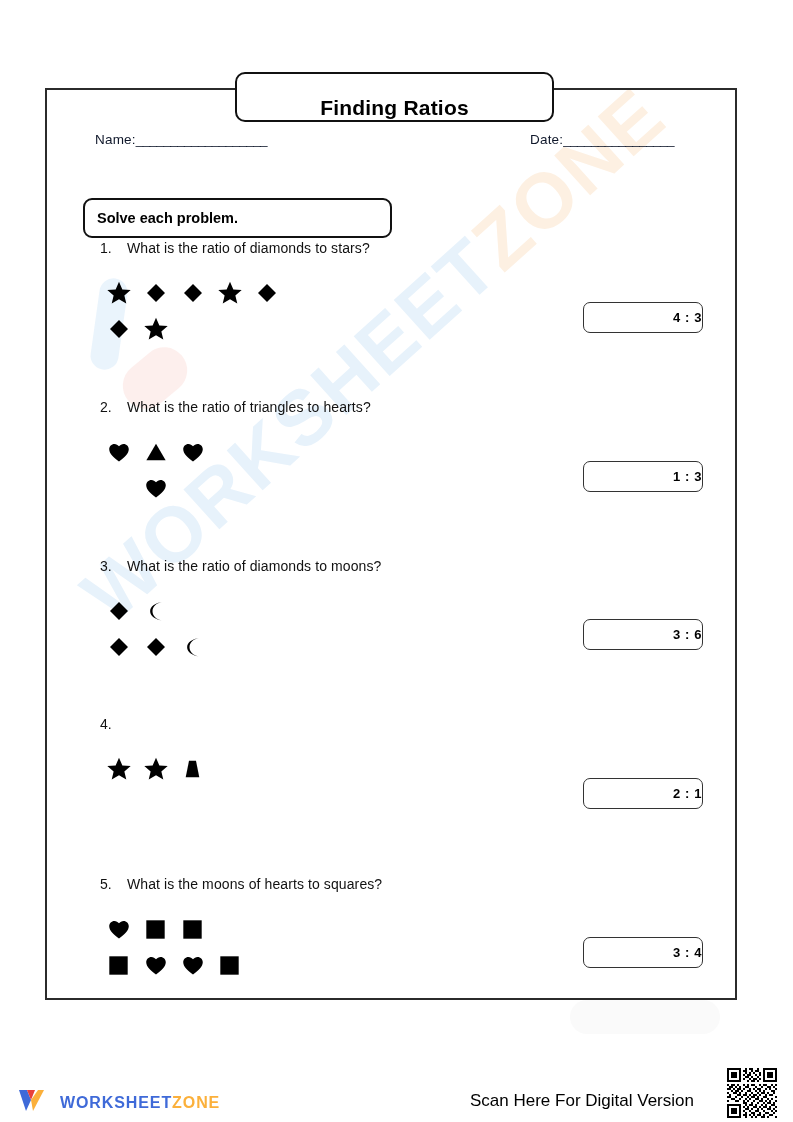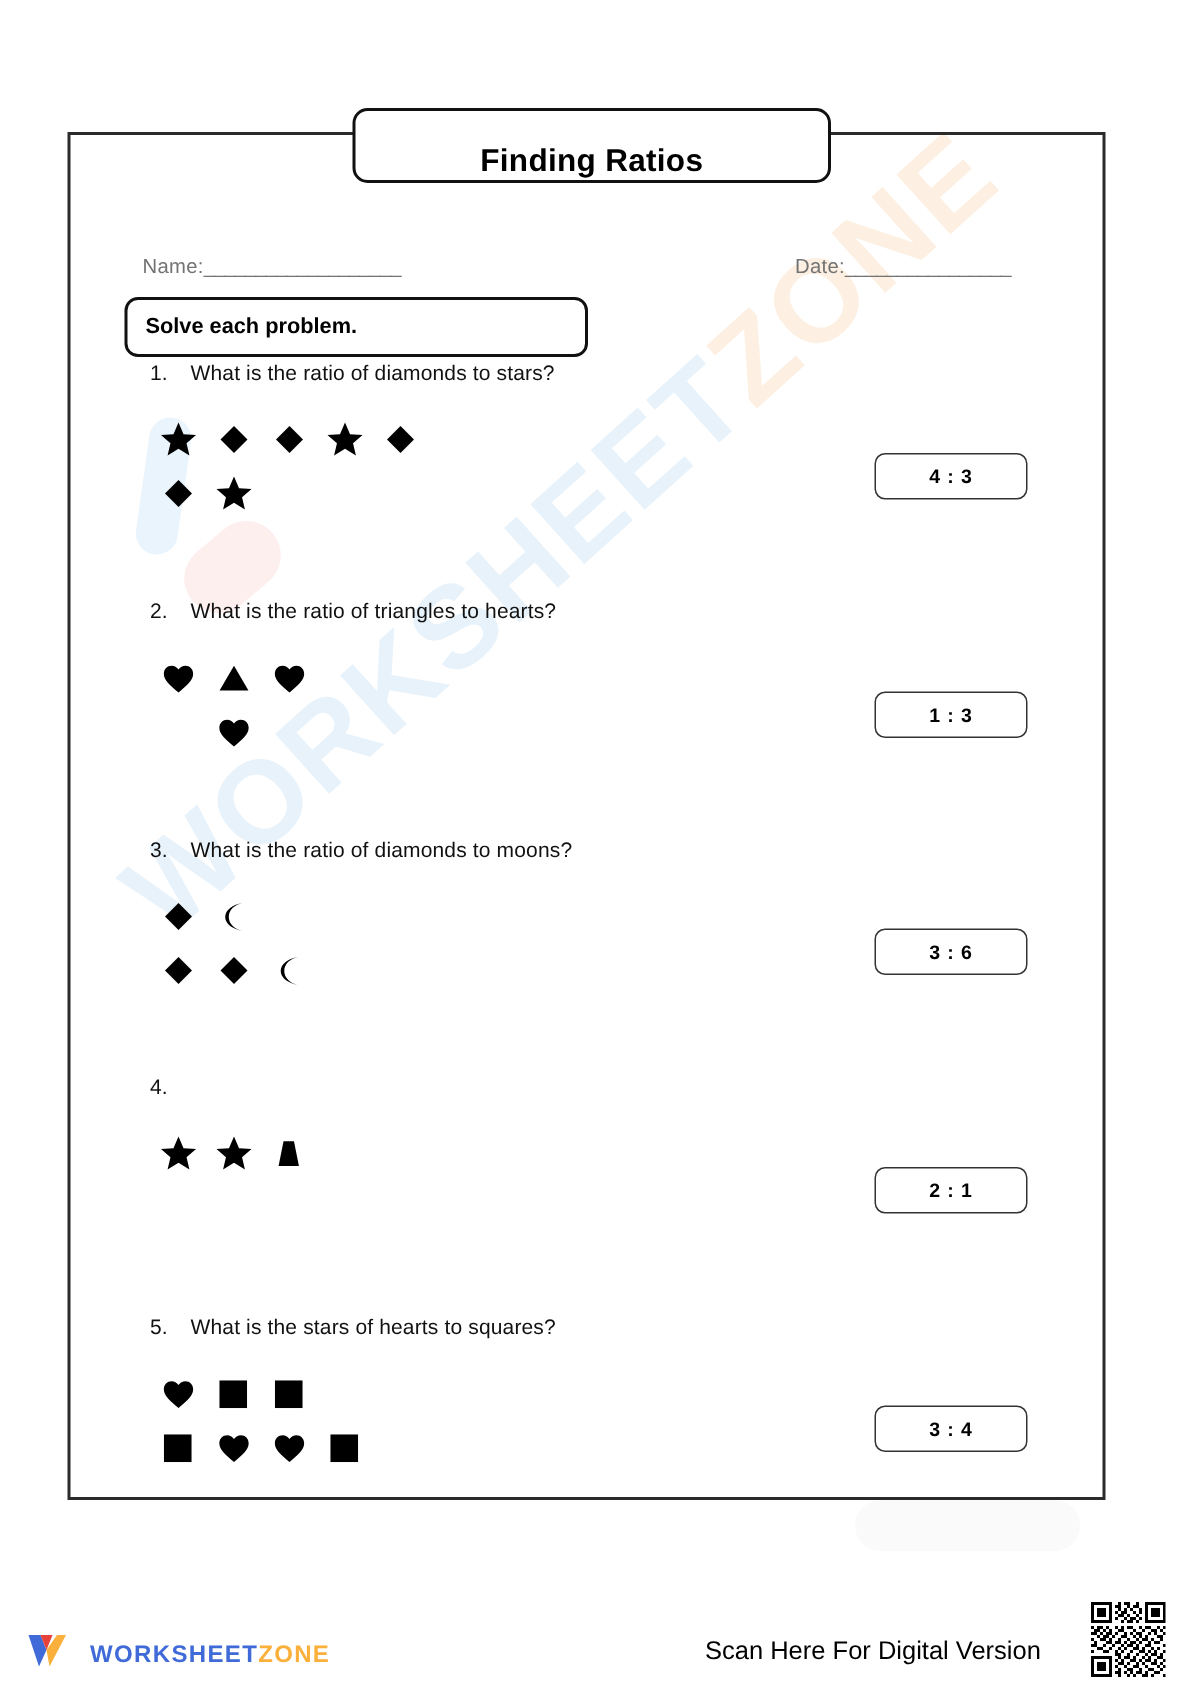--- a/index.html
+++ b/index.html
@@ -103,9 +103,8 @@
     position: absolute;
     z-index: 2;
     font-size: 13.5px;
-    color: #737373;
+    color: #0f172a;
     white-space: nowrap;
-    margin-top: 38px;
   }
   #name-field { left: 95px; top: 132px; }
   #date-field { left: 530px; top: 132px; }

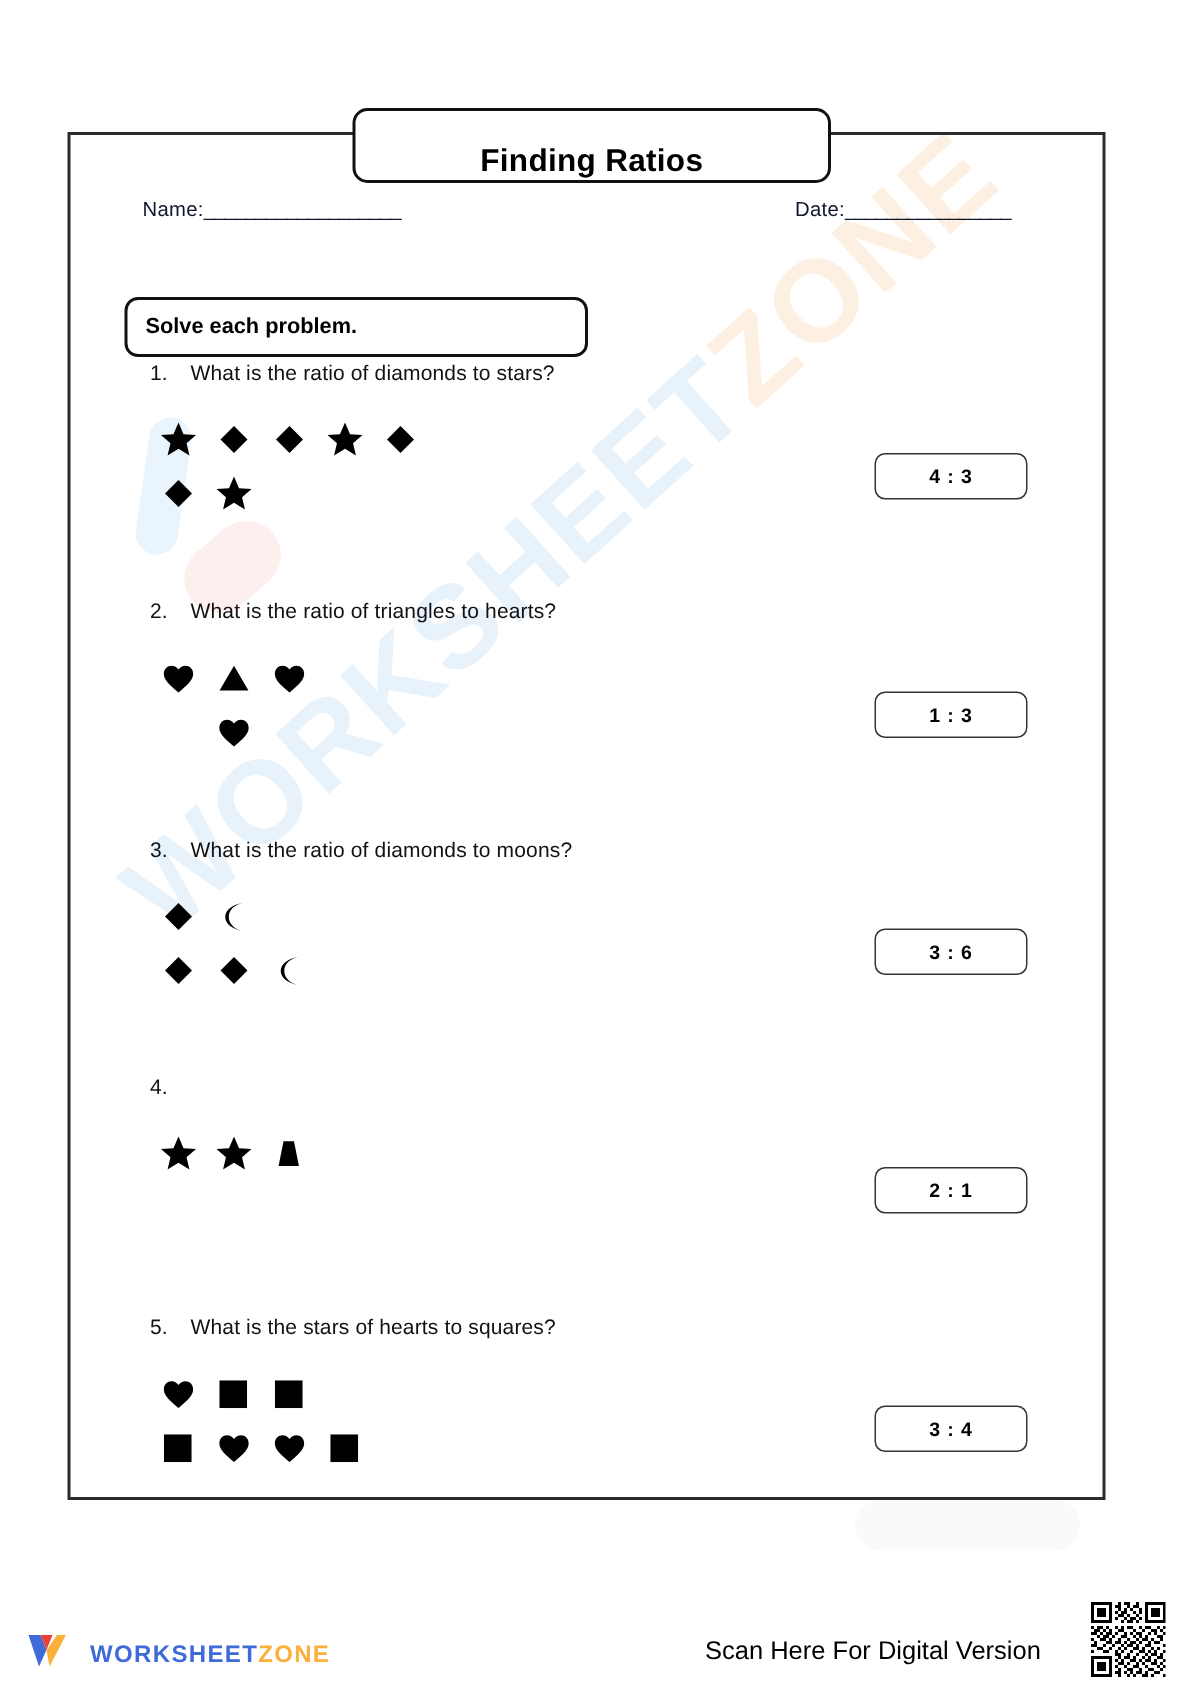--- a/index.html
+++ b/index.html
@@ -180,7 +180,8 @@
     z-index: 2;
     display: flex;
     align-items: center;
-    justify-content: center;
+    justify-content: flex-end;
+    padding-left: 18px;
   }
   .answer-text {
     font-size: 13px;

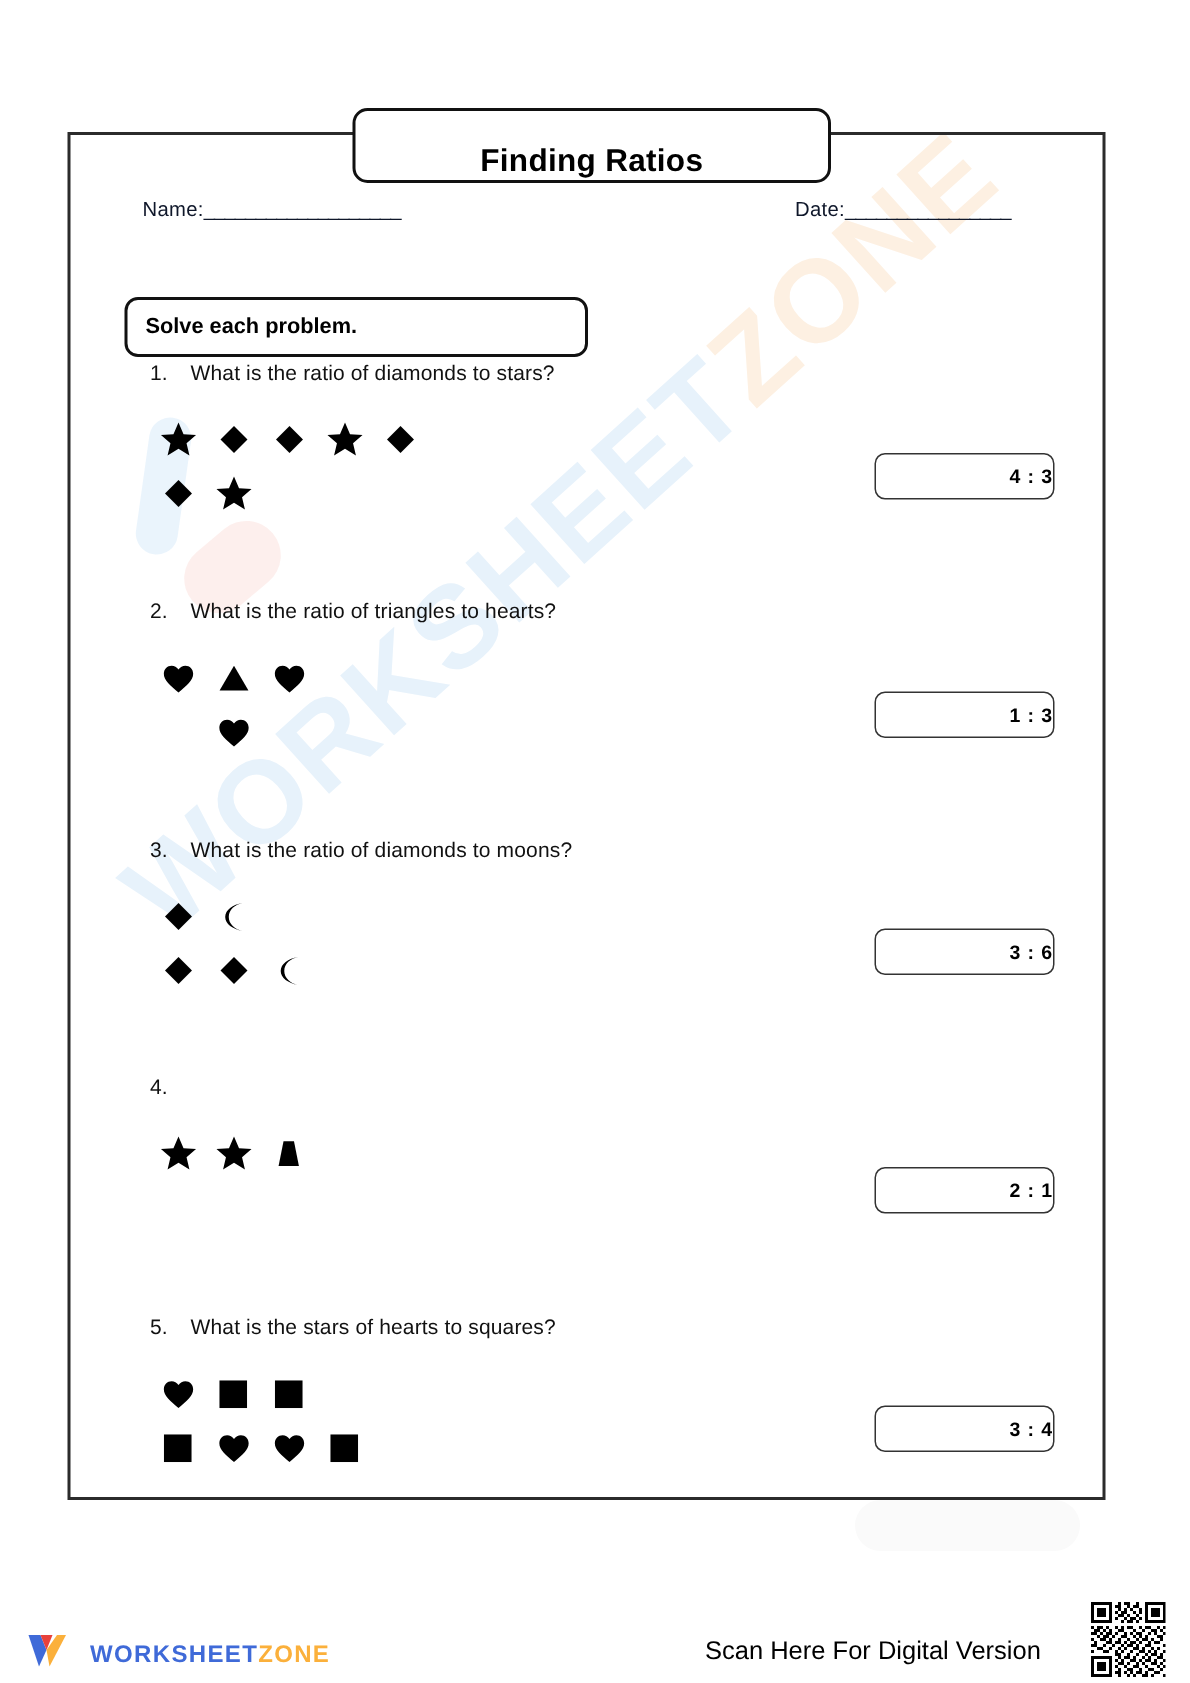--- a/index.html
+++ b/index.html
@@ -400,7 +400,7 @@
     <div class="question" style="top: 876px;">
       <div class="q-head">
         <span class="q-num">5.</span>
-        <span class="q-text">What is the stars of hearts to squares?</span>
+        <span class="q-text">What is the moons of hearts to squares?</span>
       </div>
       <div class="shape-rows">
         <div class="shape-row">

